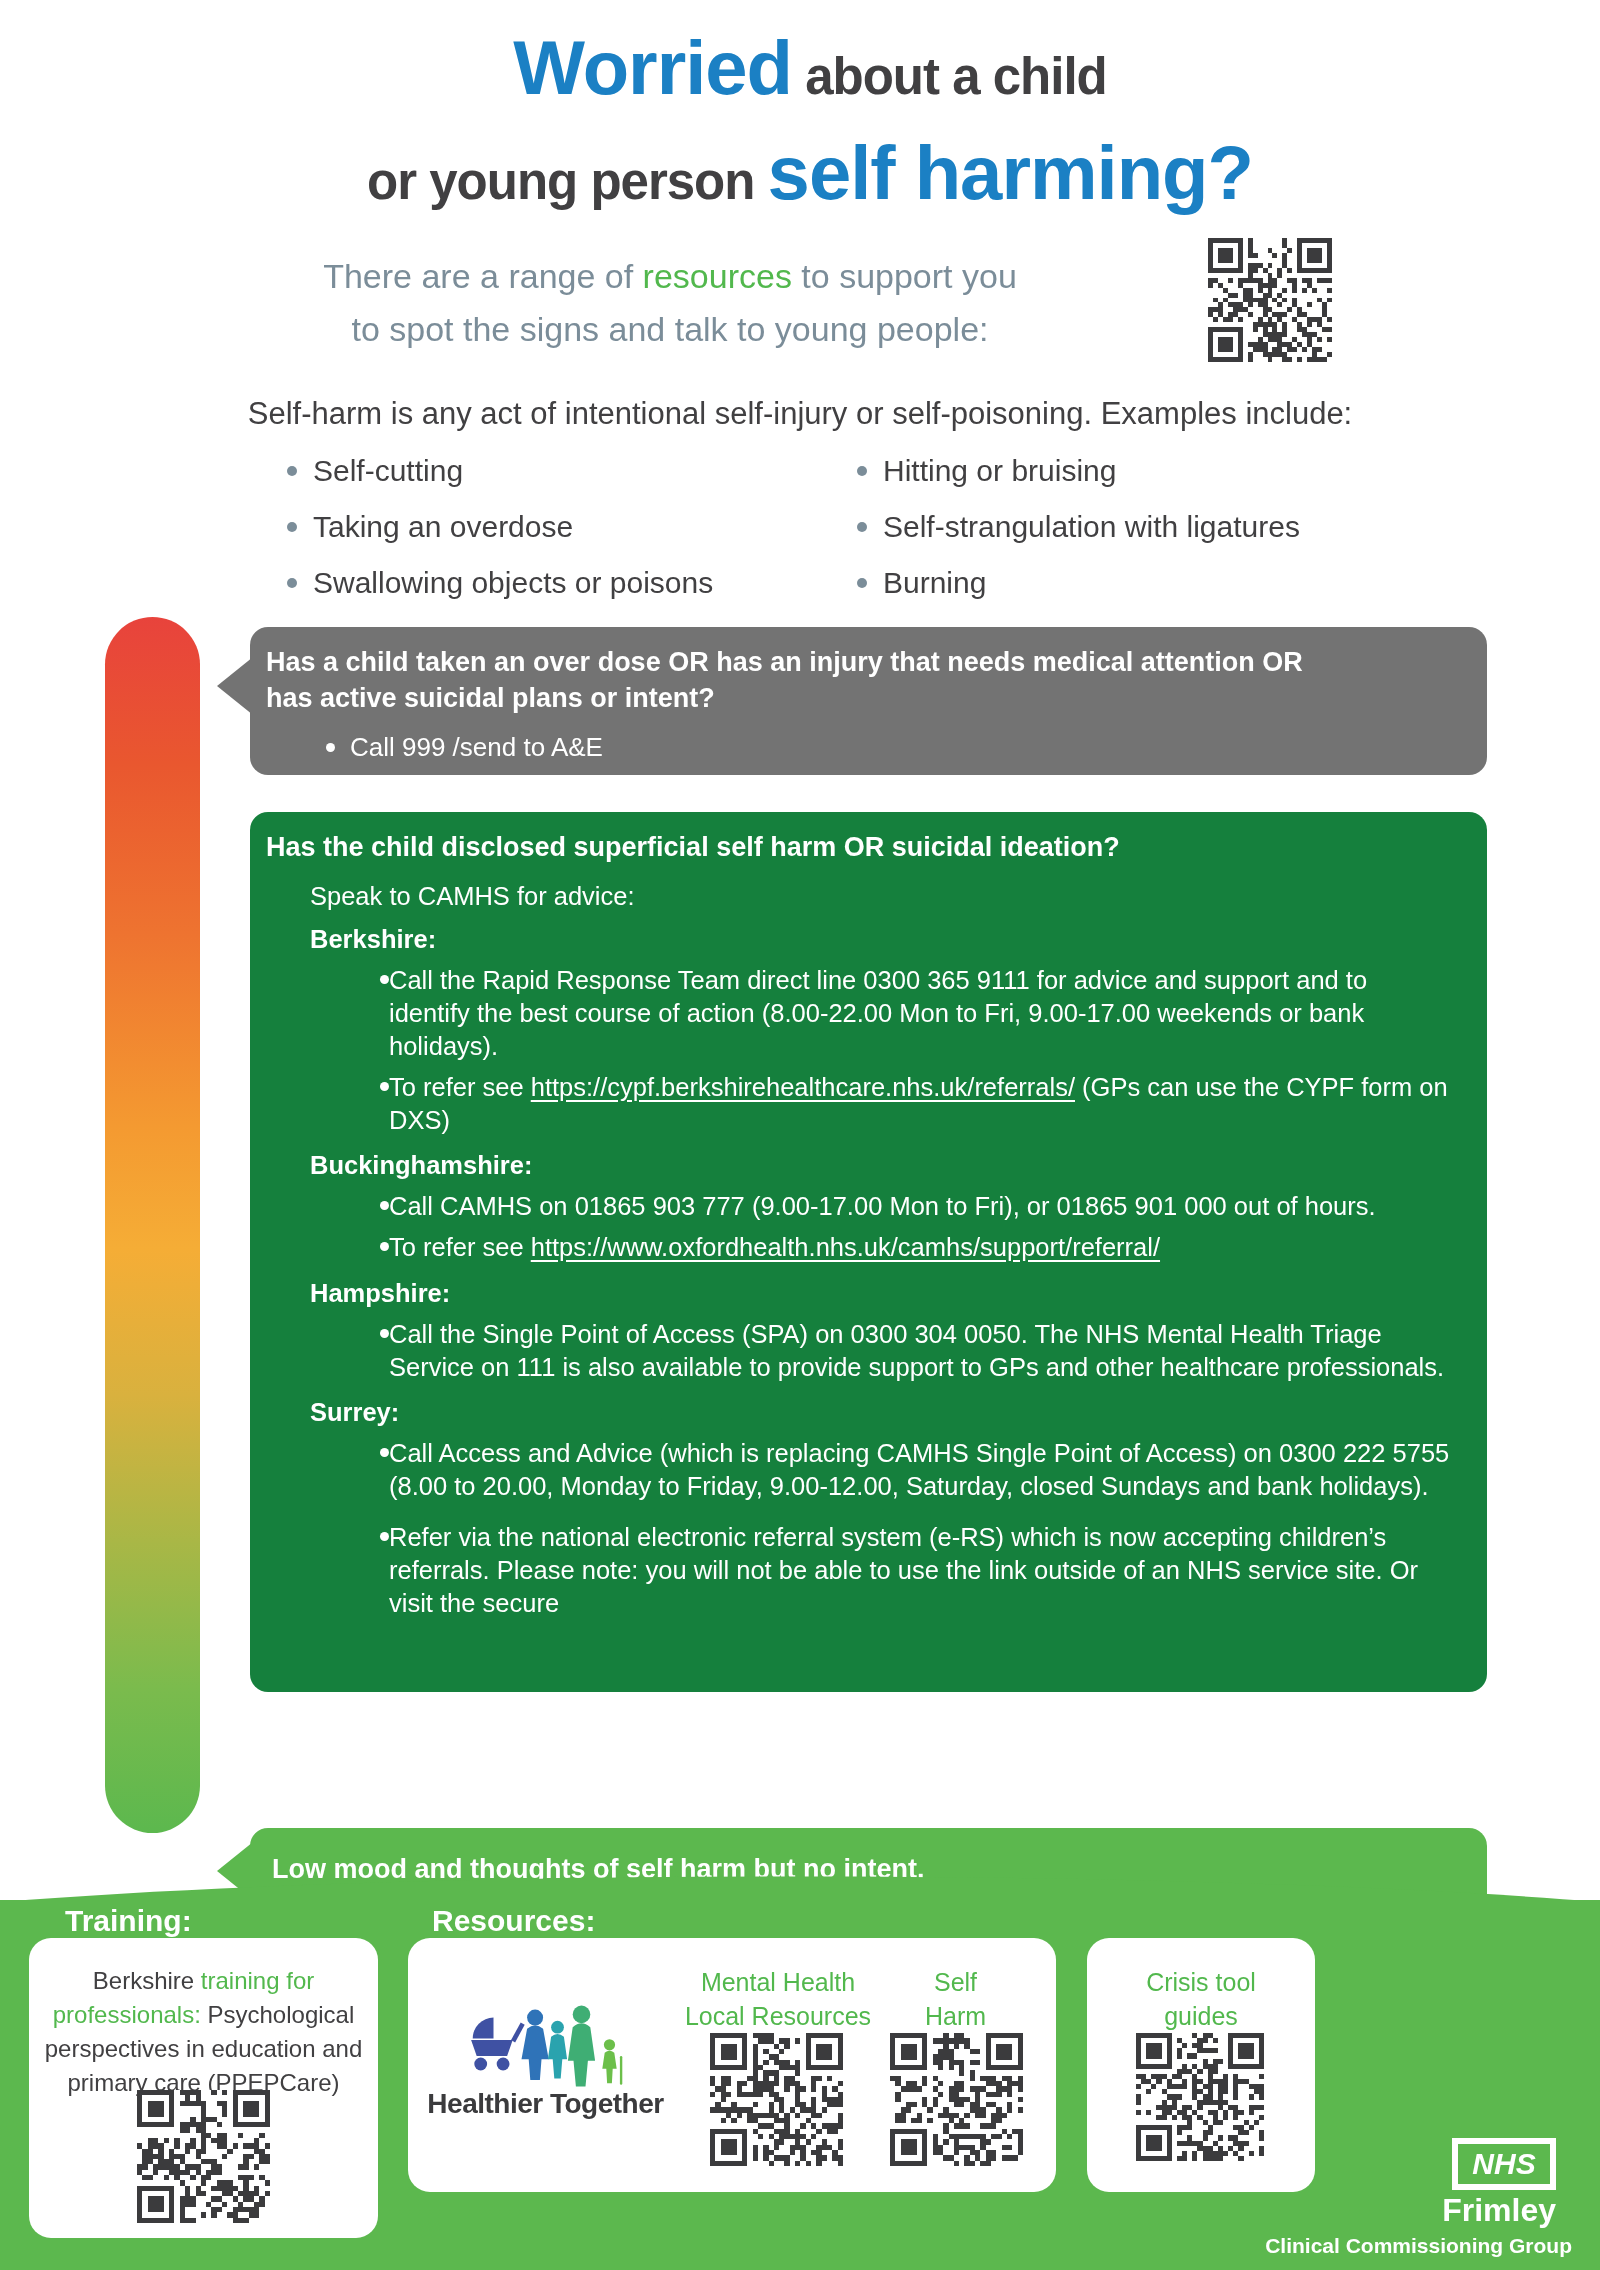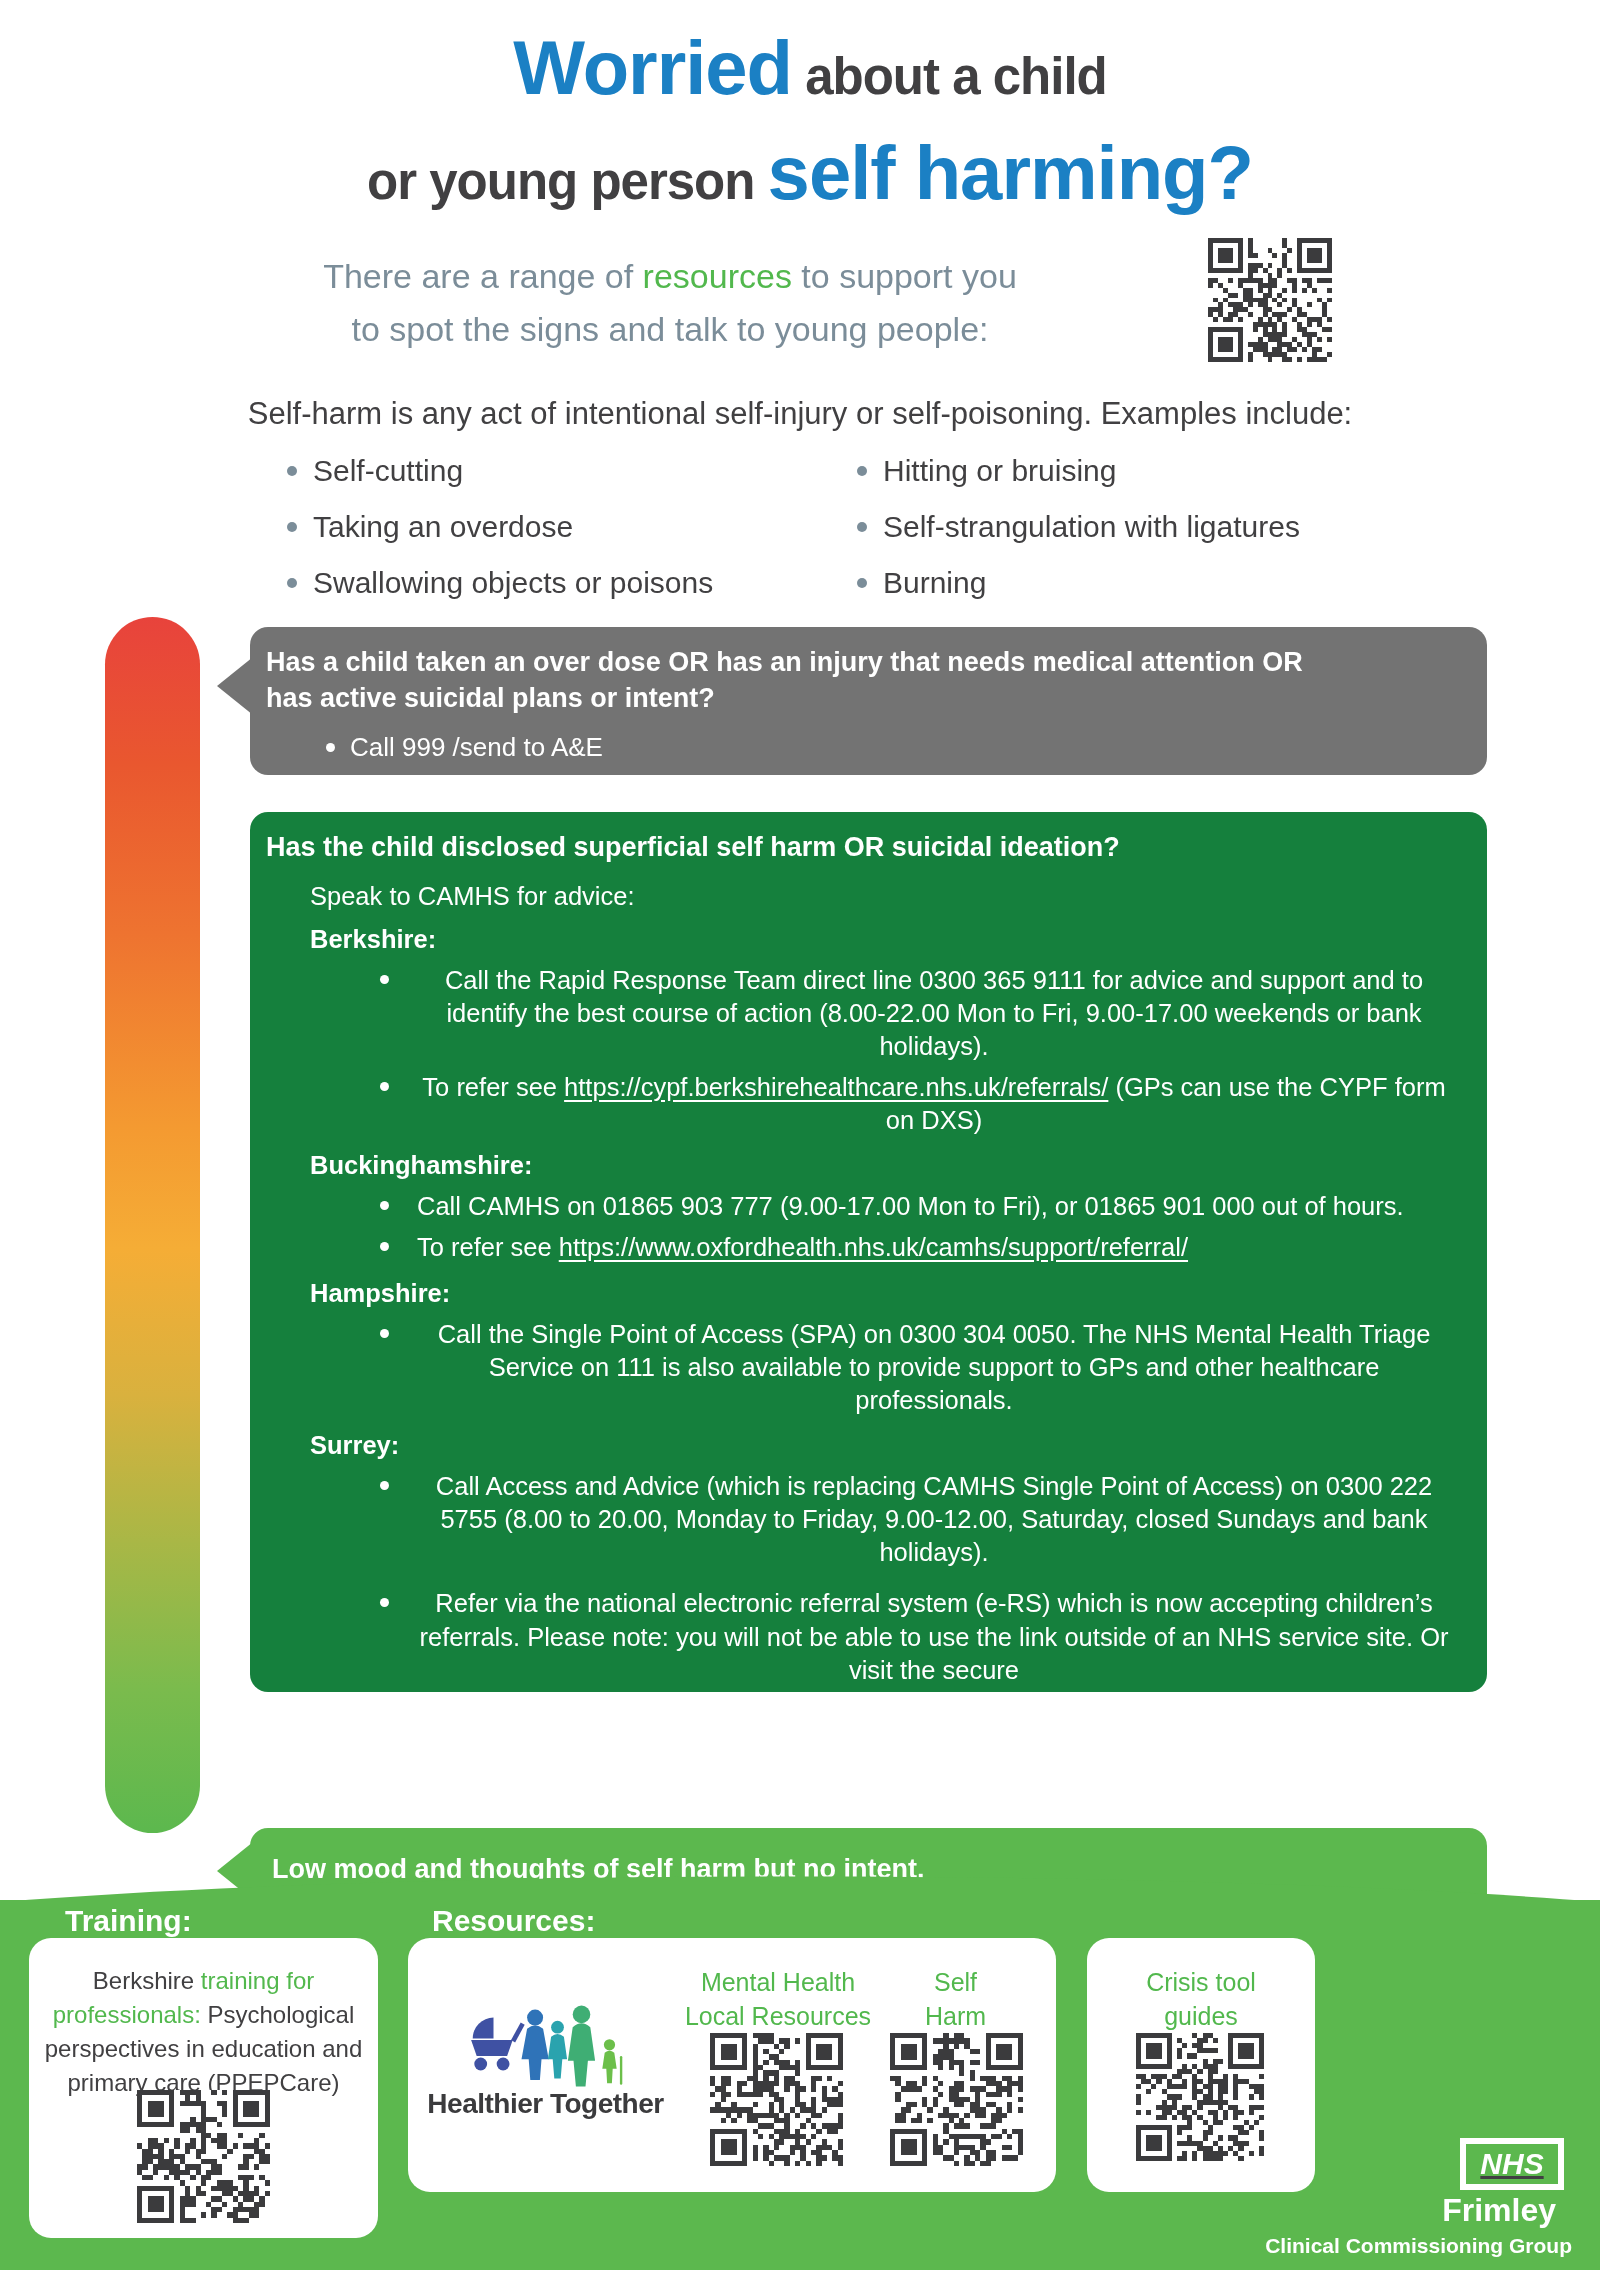--- a/index.html
+++ b/index.html
@@ -54,7 +54,7 @@
   .bubble-amber .b-head{margin:18px 0 16px 16px;}
   .amber-intro{font-size:25.5px;margin:0 0 14px 60px;}
   .region-name{font-size:25.5px;font-weight:700;margin:14px 0 10px 60px;}
-  .r-bullet{display:flex;gap:28px;margin:6px 36px 8px 130px;font-size:25.5px;line-height:1.3;text-align:center;}
+  .r-bullet{display:flex;gap:0;margin:6px 36px 8px 130px;font-size:25.5px;line-height:1.3;}
   .r-bullet .w-dot{margin-top:11px;}
   .r-gap{margin-top:18px;}
   .lnk{color:#fff;text-decoration:underline;text-underline-offset:4px;}

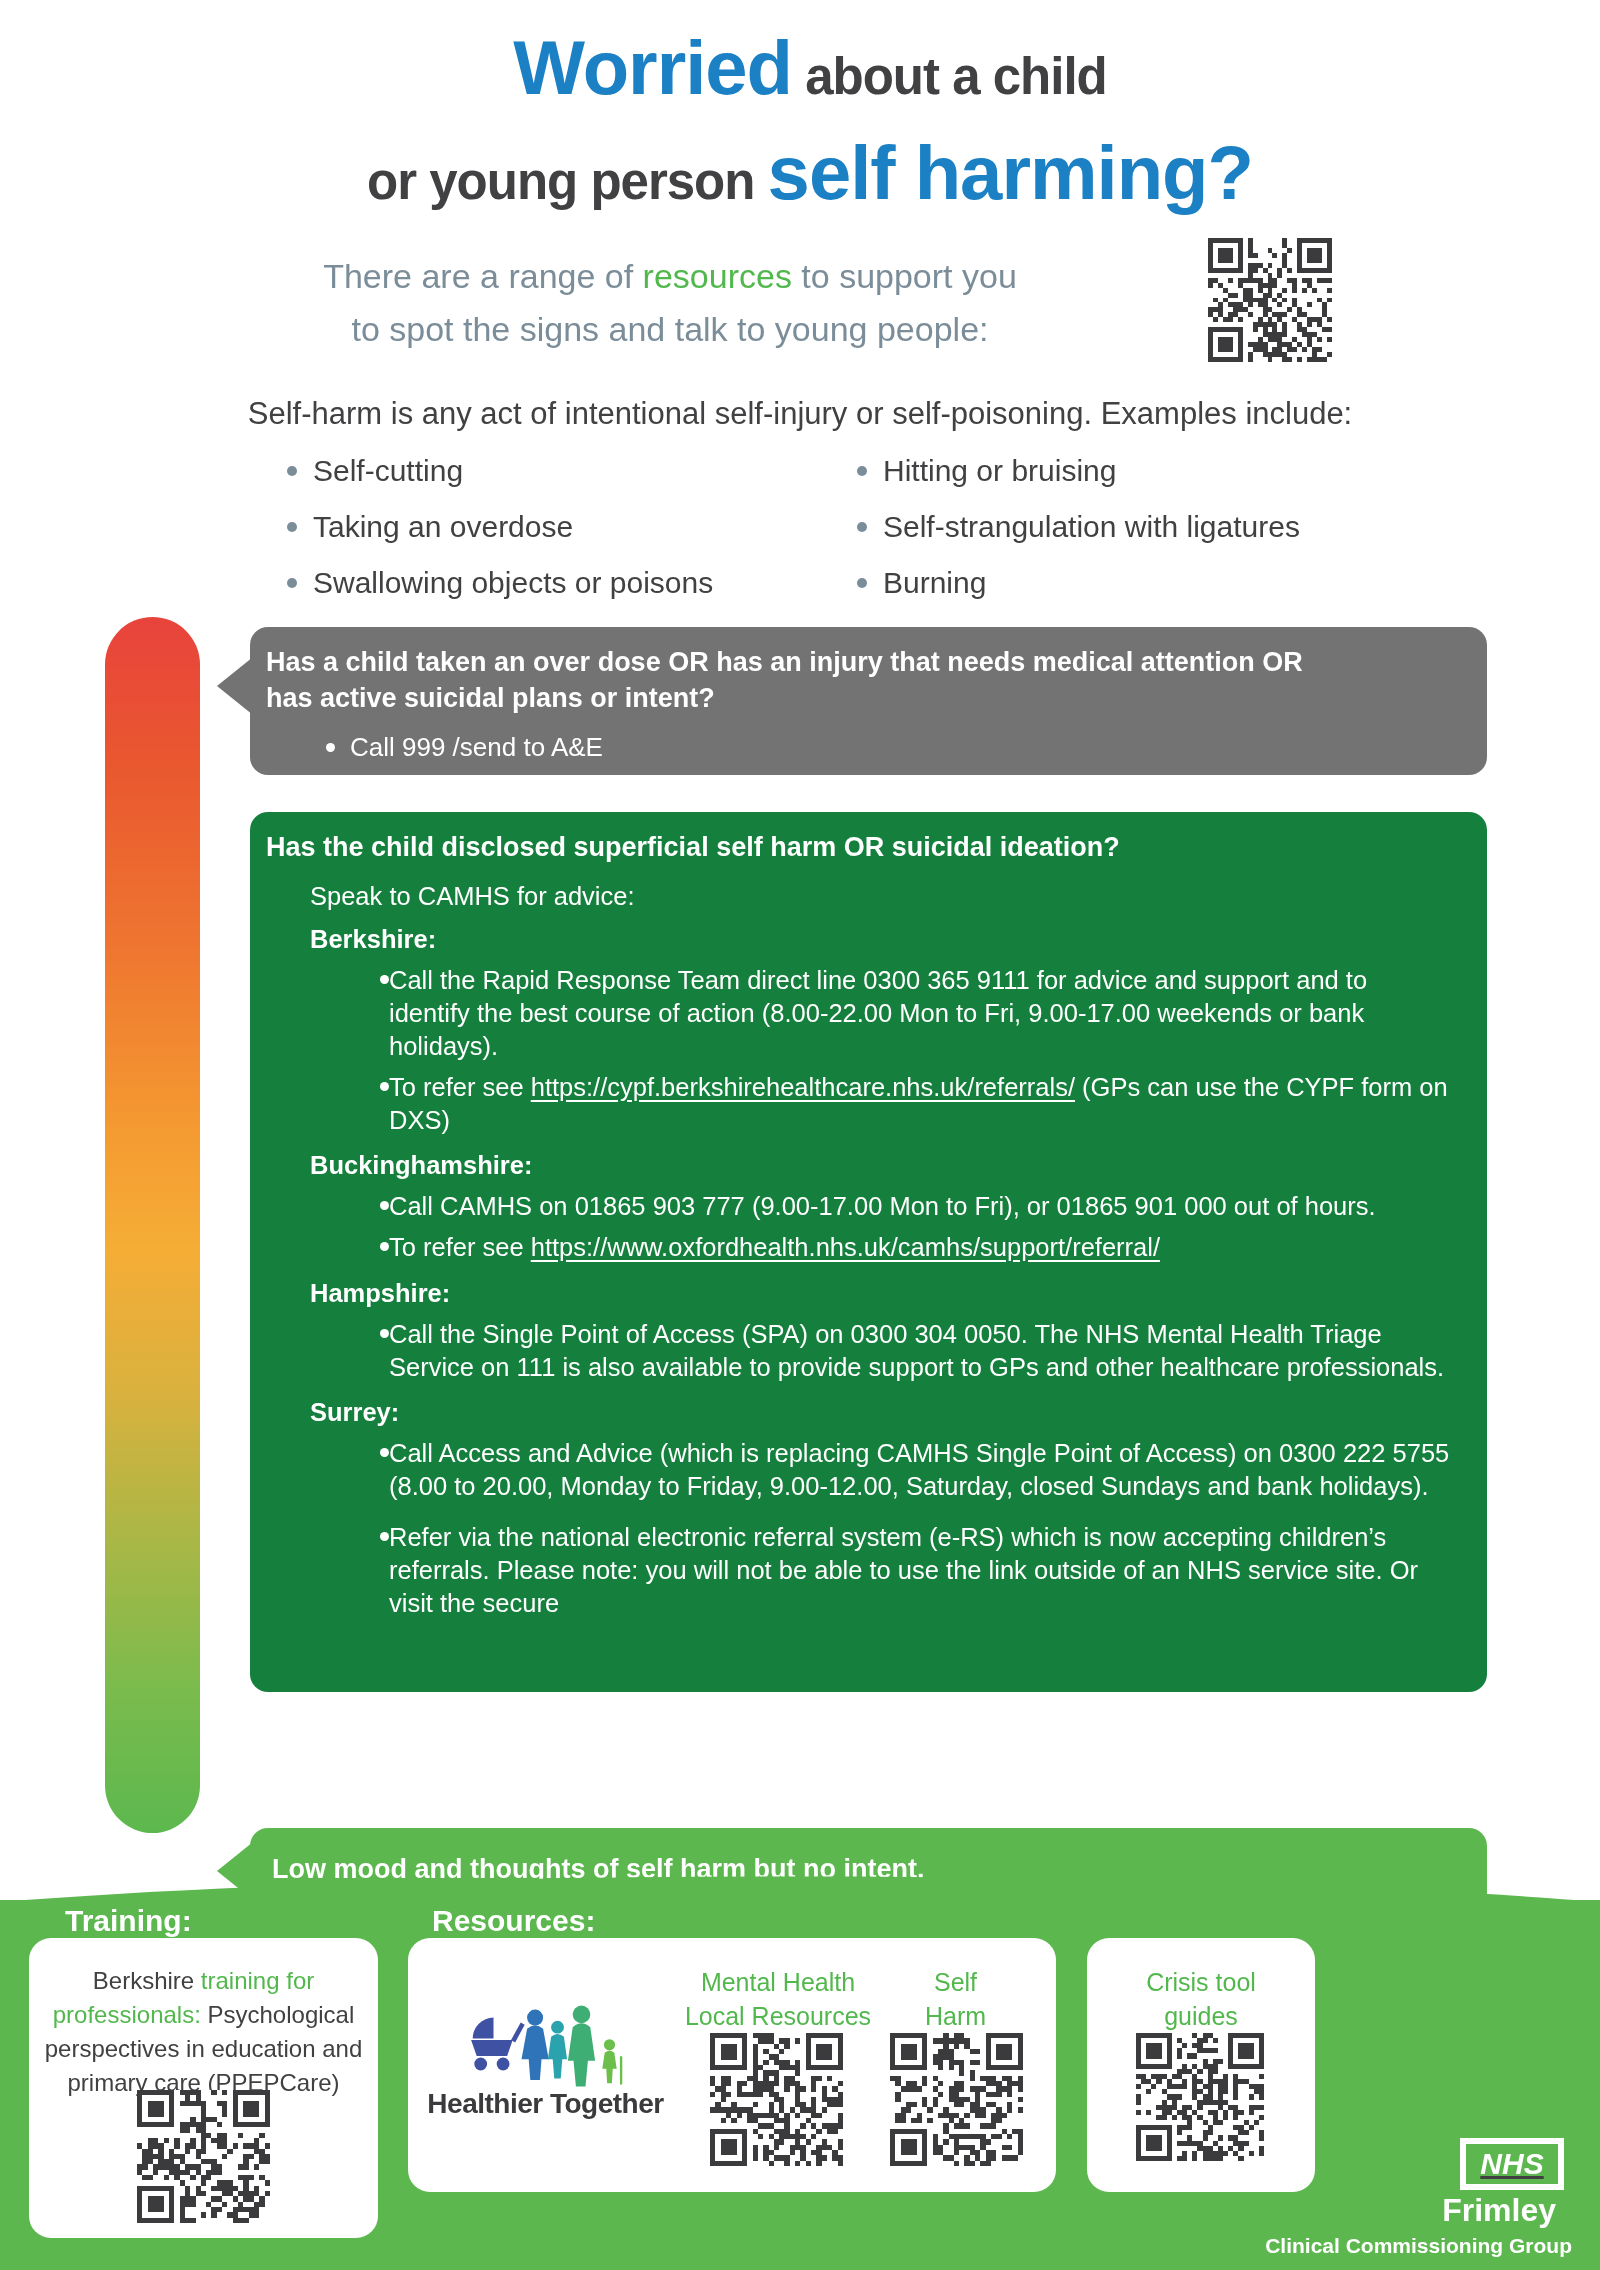--- a/index.html
+++ b/index.html
@@ -81,8 +81,8 @@
   .qr-mh{left:302px;top:95px;width:133px;height:133px;}
   .qr-sh{left:482px;top:95px;width:133px;height:133px;}
   .qr-crisis{left:49px;top:95px;width:128px;height:128px;}
-  .nhs-box{position:absolute;right:36px;top:238px;width:92px;height:40px;background:#5cb84e;
-           border:6px solid #fff;display:flex;align-items:center;justify-content:center;text-decoration:underline;}
+  .nhs-box{position:absolute;right:44px;top:238px;width:92px;height:40px;background:#5cb84e;
+           border:6px solid #fff;display:flex;align-items:center;justify-content:center;}
   .nhs-box span{font-size:30px;font-weight:700;font-style:italic;color:#fff;letter-spacing:0;}
   .nhs-frimley{position:absolute;right:44px;top:292px;width:400px;text-align:right;
                font-size:32px;font-weight:700;color:#fff;}

